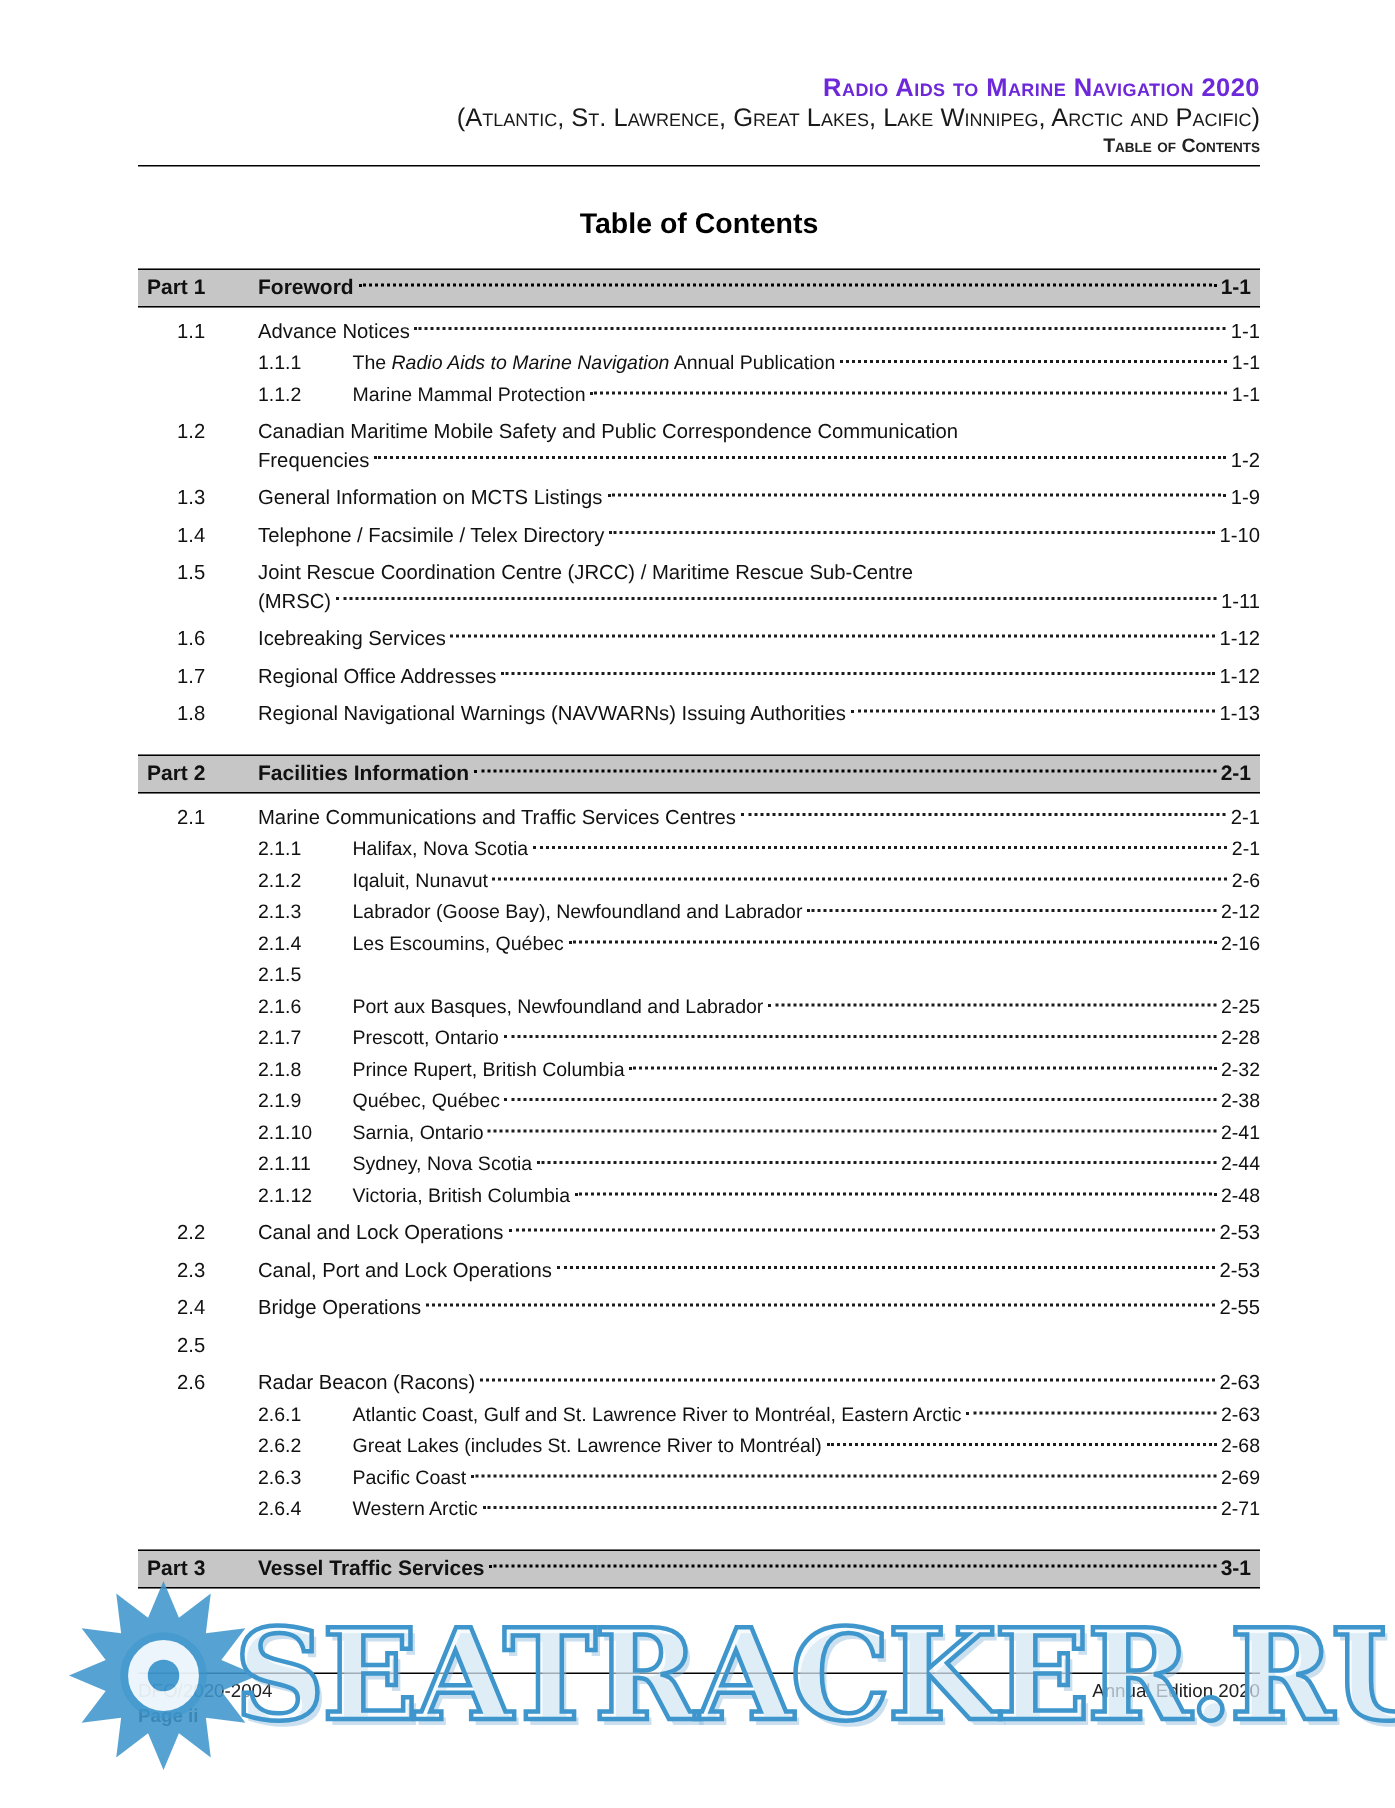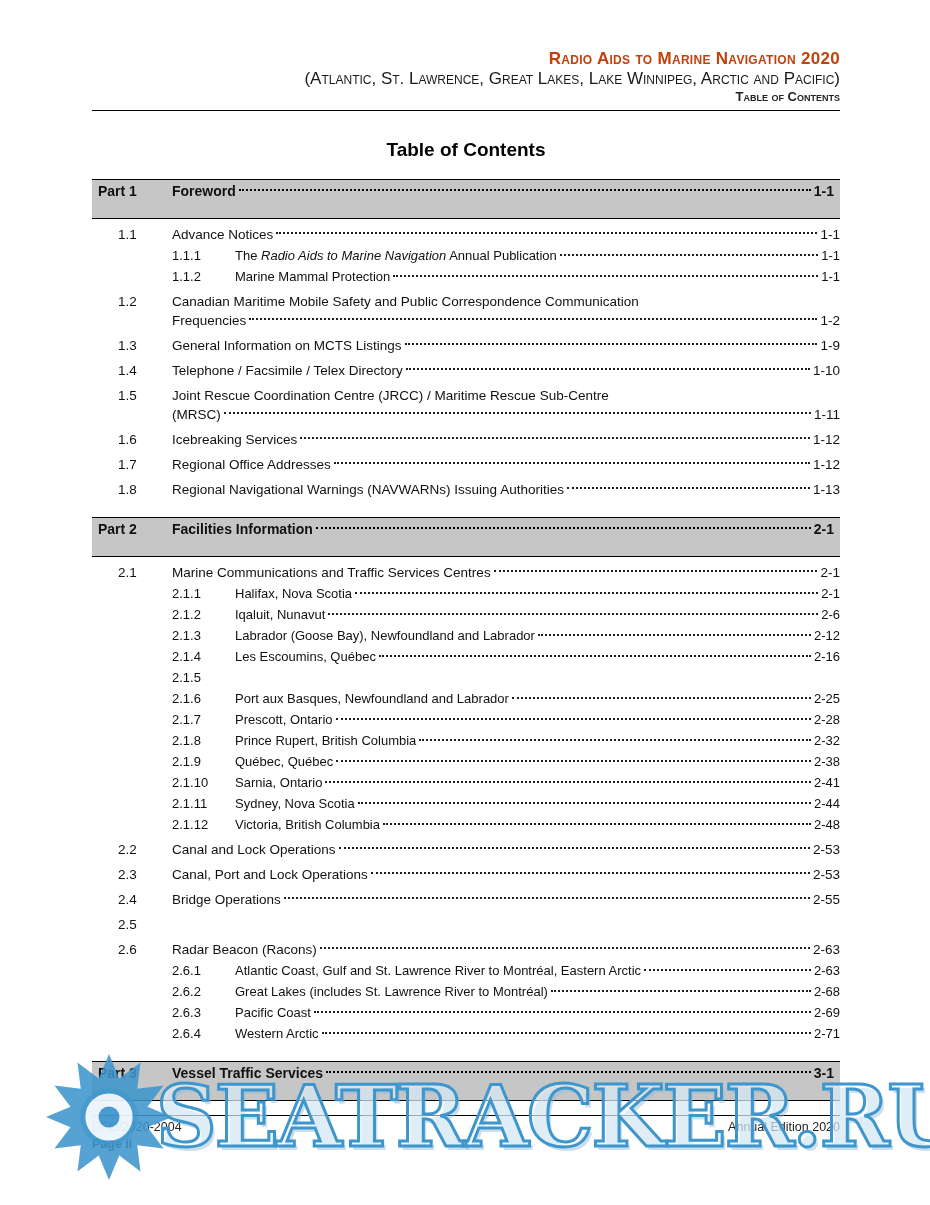--- a/index.html
+++ b/index.html
@@ -18,7 +18,7 @@
 
   
   .doc-header { text-align: right; }
-  .dh-title { font-size: 17px; font-variant: small-caps; font-weight: 600; letter-spacing: .3px; line-height: 21px; color: #c2410c; }
+  .dh-title { font-size: 17px; font-variant: small-caps; font-weight: 600; letter-spacing: .3px; line-height: 21px; color: #6d28d9; }
   .dh-sub   { font-size: 17px; font-variant: small-caps; line-height: 15px; margin-top: 2px; color: #1a1a1a; text-align: right; }
   .dh-sec   { font-size: 13px; font-variant: small-caps; font-weight: 600; line-height: 17px; margin-top: 2px; color: #222222; }
   .dh-rule  { border-top: 1.5px solid #000; margin-top: 5px; }

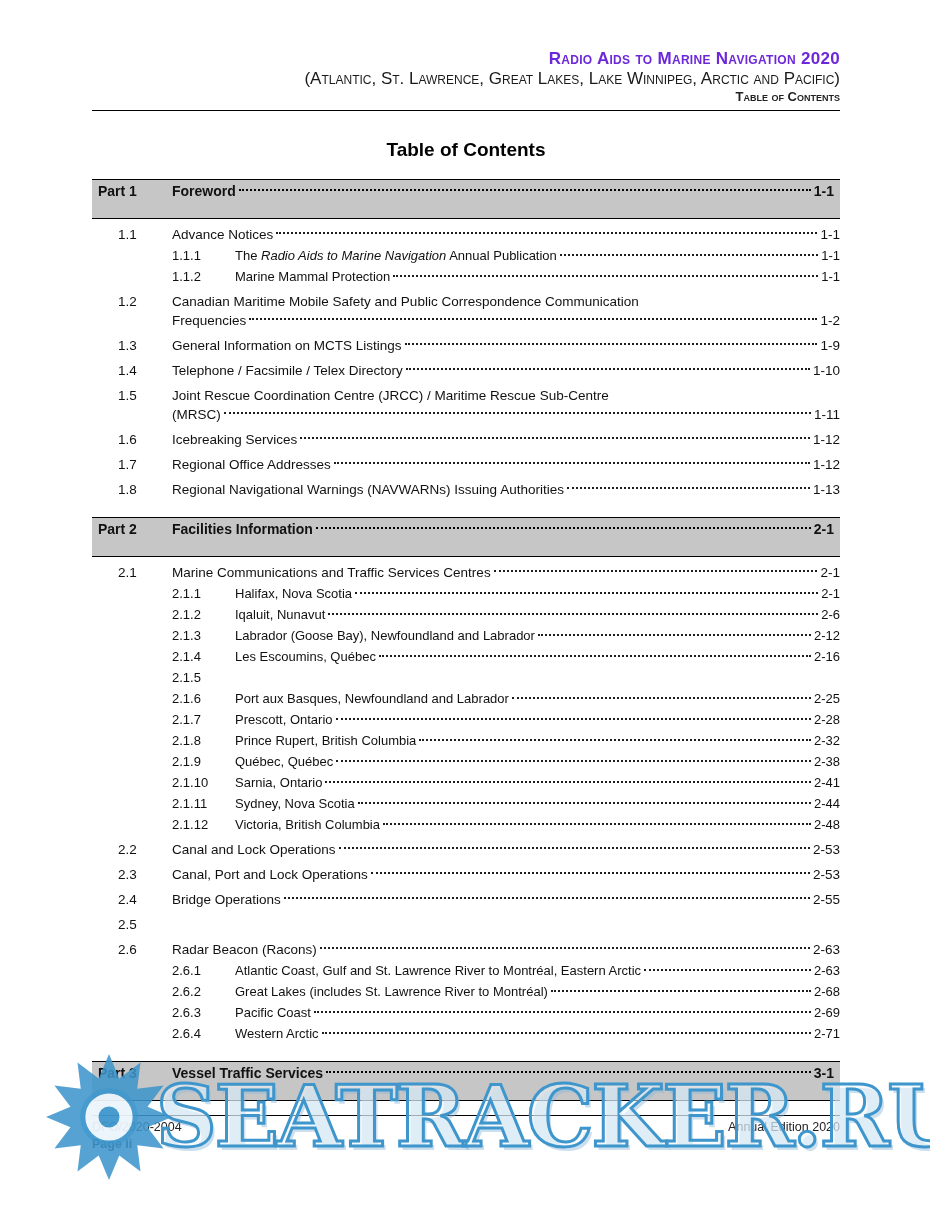--- a/index.html
+++ b/index.html
@@ -43,7 +43,7 @@
     font-weight: bold;
     font-size: 14px;
     line-height: 19px;
-    padding: 2px 6px 17px 6px;
+    padding: 2px 6px 3px 6px;
     margin-top: 18px;
   }
   .part .num { flex: 0 0 74px; }

